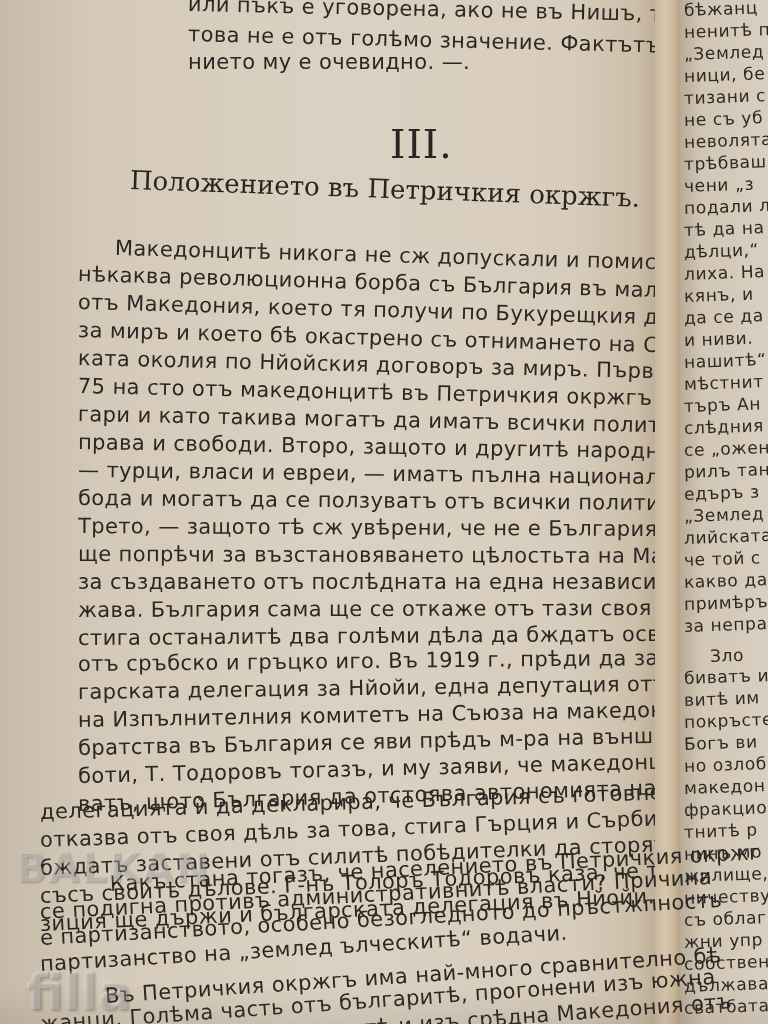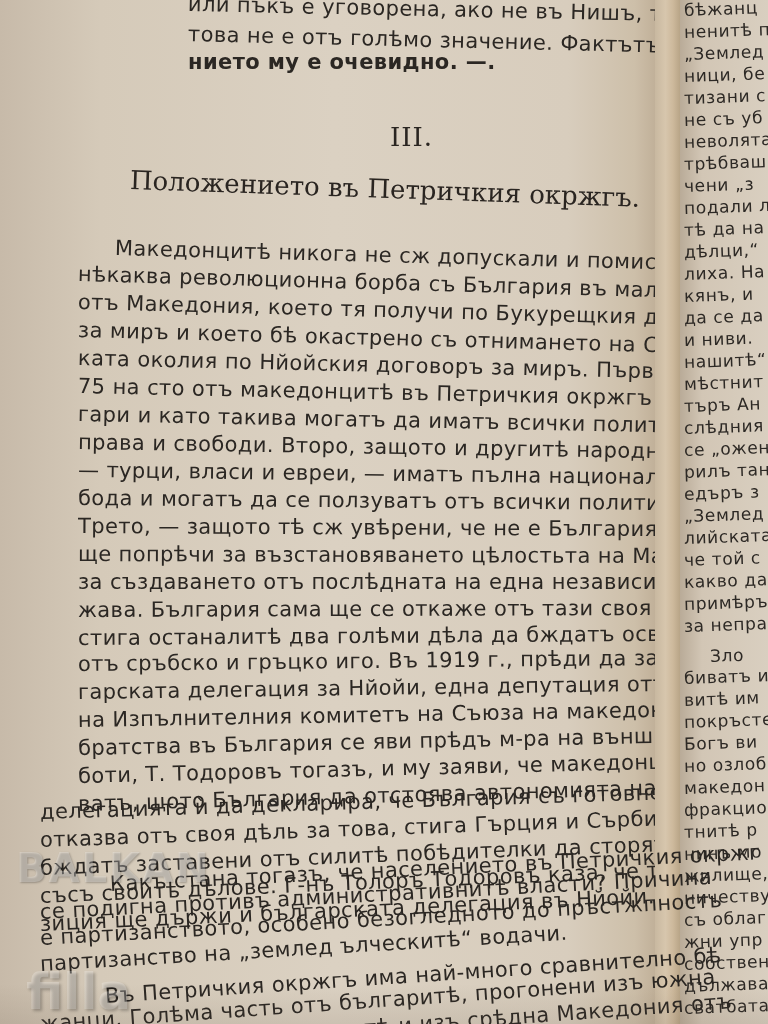--- a/index.html
+++ b/index.html
@@ -139,7 +139,7 @@
 
     <div class="line" style="left:188px; top:-8px; transform:rotate(1.2deg);">или пъкъ е уговорена, ако не въ Нишъ, то въ Българ</div>
     <div class="line" style="left:188px; top:22px; transform:rotate(1.4deg);">това не е отъ голѣмо значение. Фактътъ е на лицѣ; зн</div>
-    <div class="line" style="left:188px; top:50px;font-weight:bold;">нието му е очевидно. —.</div>
+    <div class="line" style="left:188px; top:50px;">нието му е очевидно. —.</div>
 
     <div class="chapter-number">III.</div>
     <div class="chapter-title">Положението въ Петричкия окржгъ.</div>

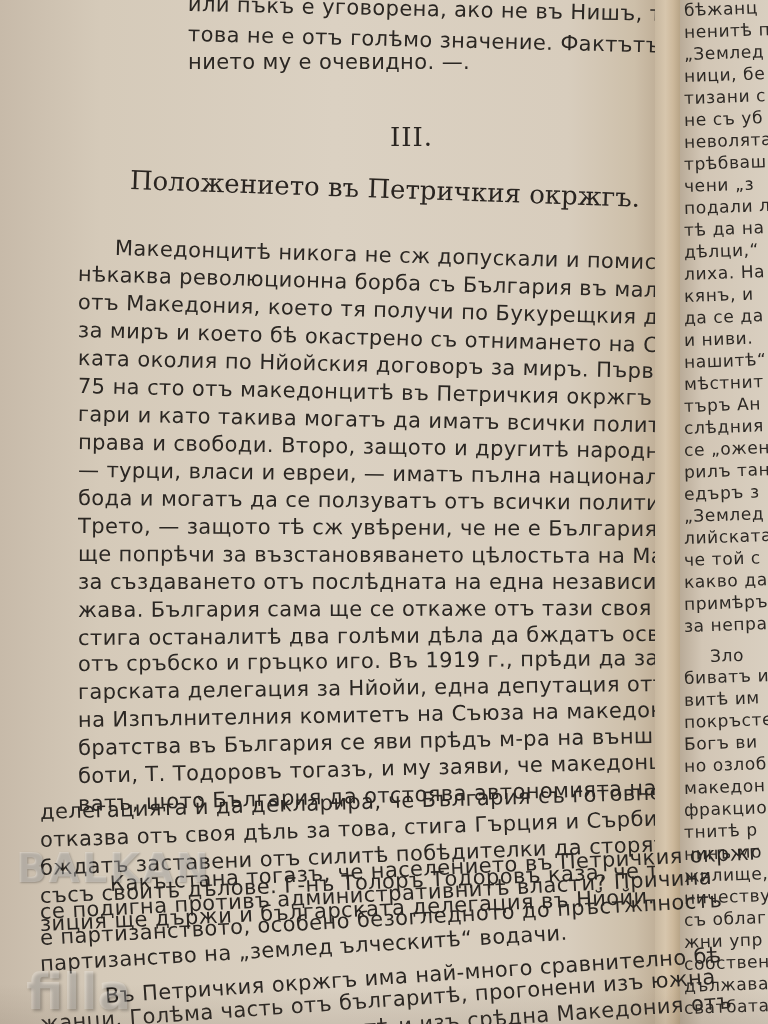--- a/index.html
+++ b/index.html
@@ -56,7 +56,7 @@
       left: 390px;
       top: 122px;
       font-family: "DejaVu Serif", serif;
-      font-size: 26px;
+      font-size: 39px;
       color: #2a2521;
       letter-spacing: 1px;
     }

